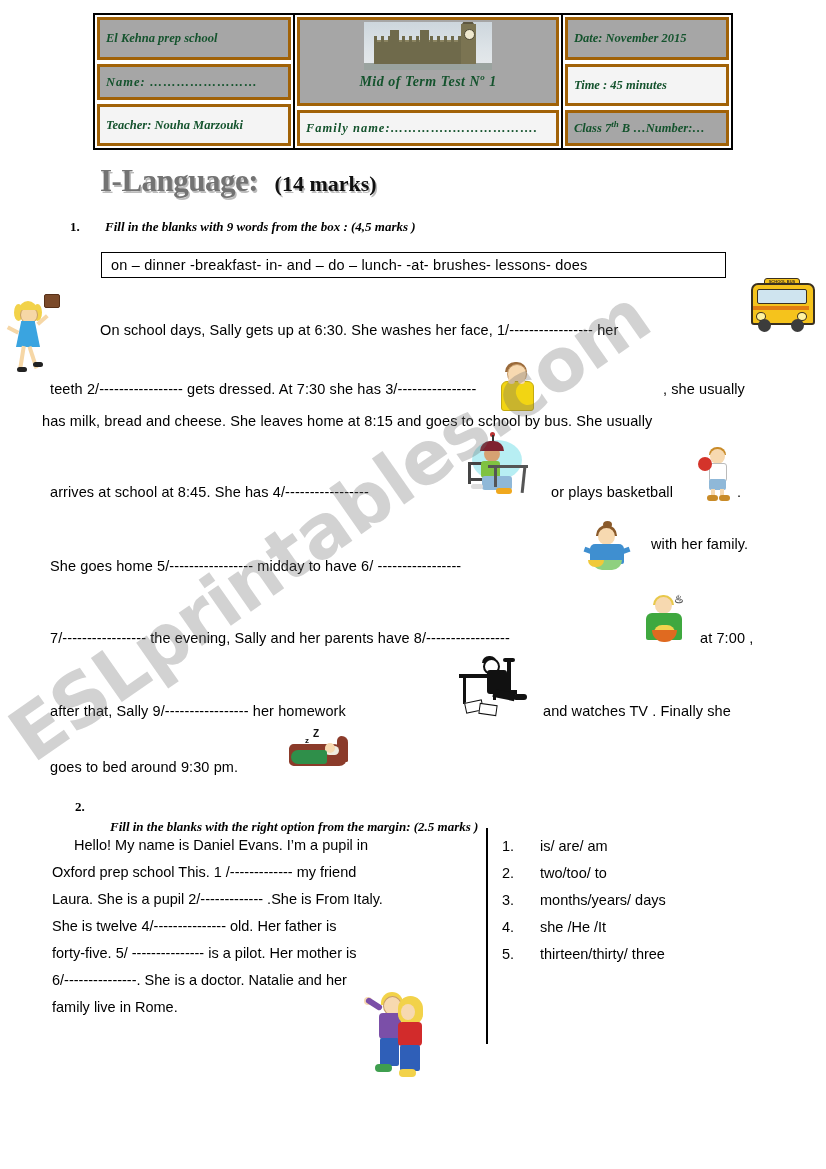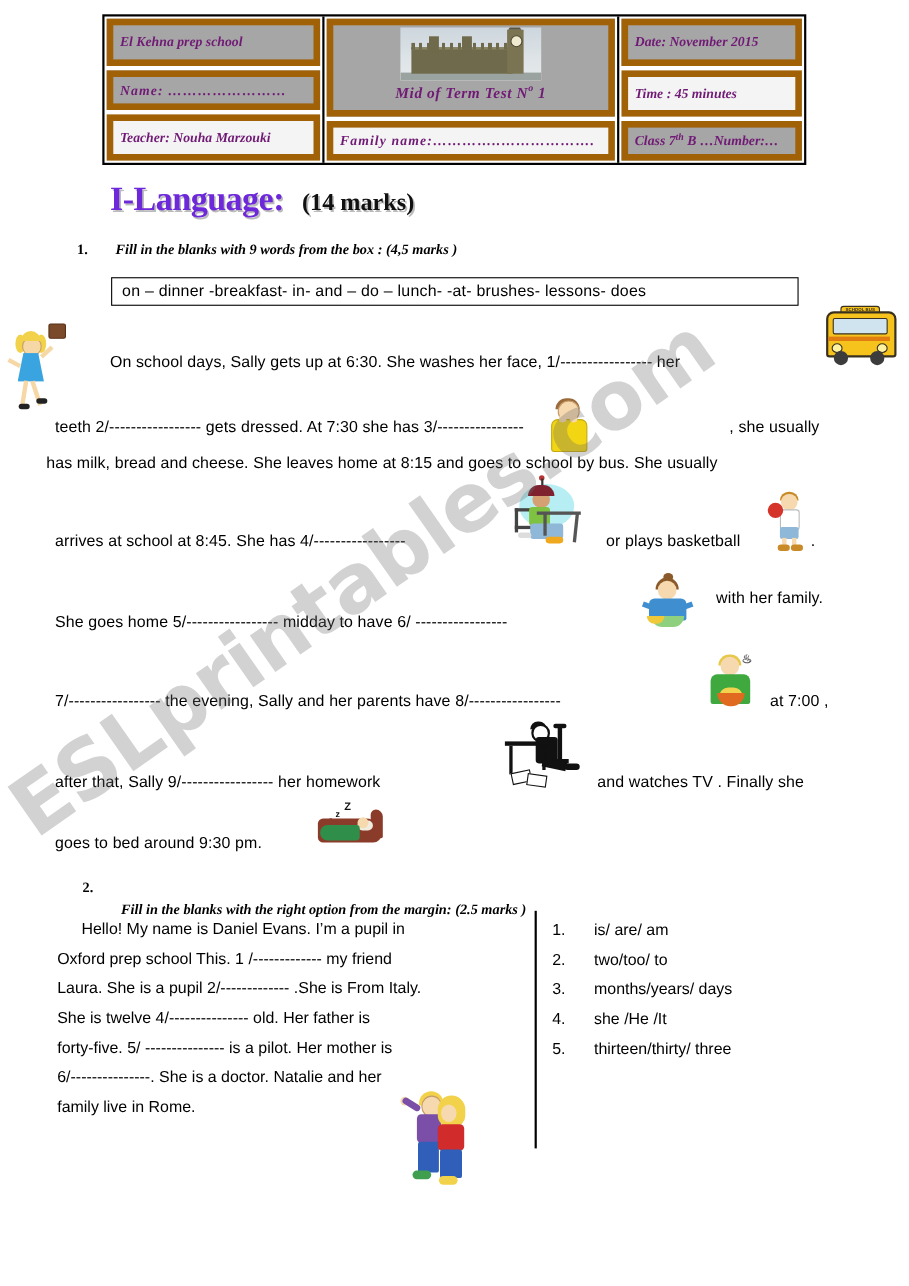--- a/index.html
+++ b/index.html
@@ -70,14 +70,14 @@
 
   .hcell {
     box-sizing: border-box;
-    border: 6px solid #a16207;
+    border: 3px solid #a16207;
     margin: 2px;
     padding: 4px 6px;
     font-family: "Liberation Serif", serif;
     font-style: italic;
     font-weight: bold;
     font-size: 12.5px;
-    color: #701a75;
+    color: #14532d;
     display: flex;
     align-items: center;
     overflow: hidden;

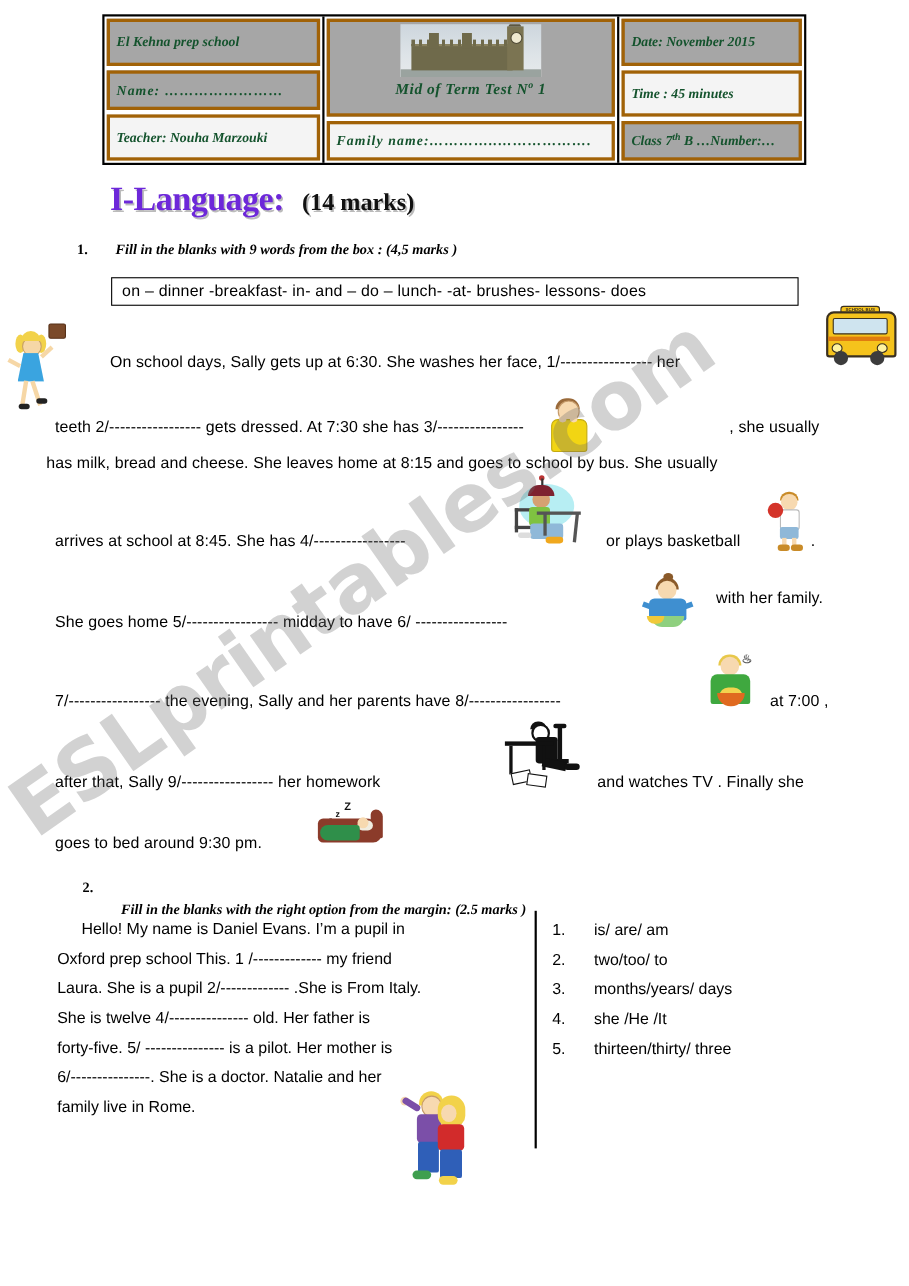--- a/index.html
+++ b/index.html
@@ -183,7 +183,7 @@
     font-family: "Liberation Serif", serif;
     font-weight: bold;
     font-size: 31px;
-    color: #6d28d9;
+    color: #737373;
     text-shadow: 1.5px 1.5px 0 #bbb;
     letter-spacing: -0.5px;
   }

